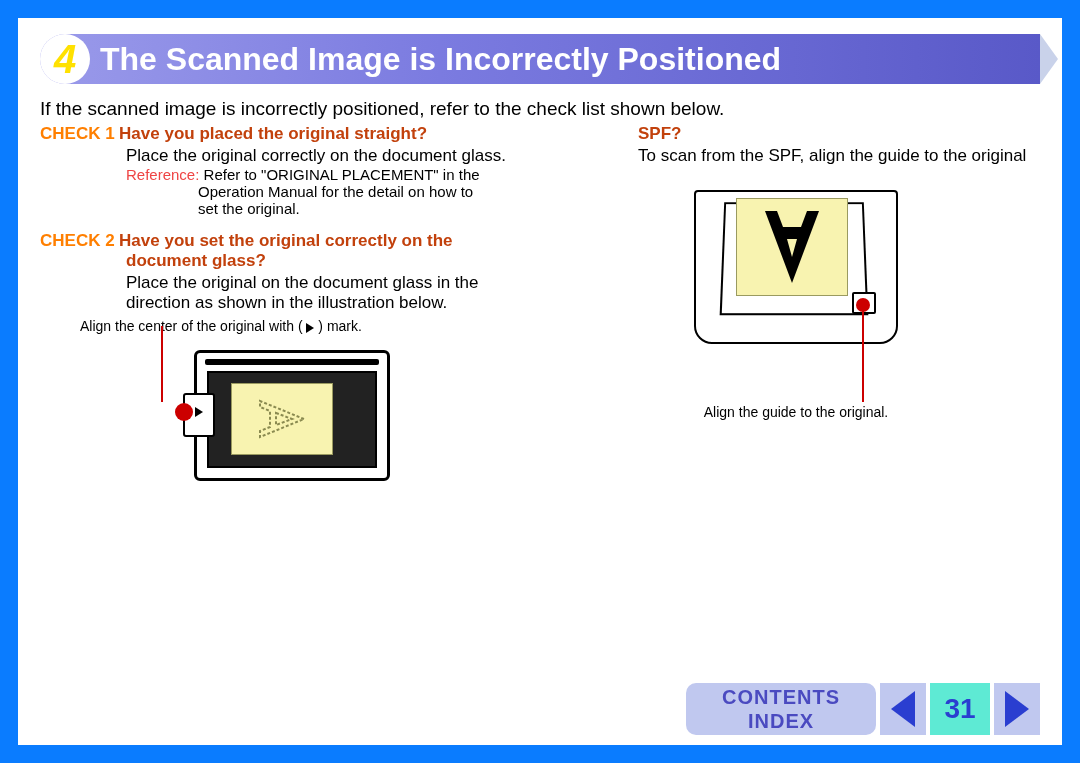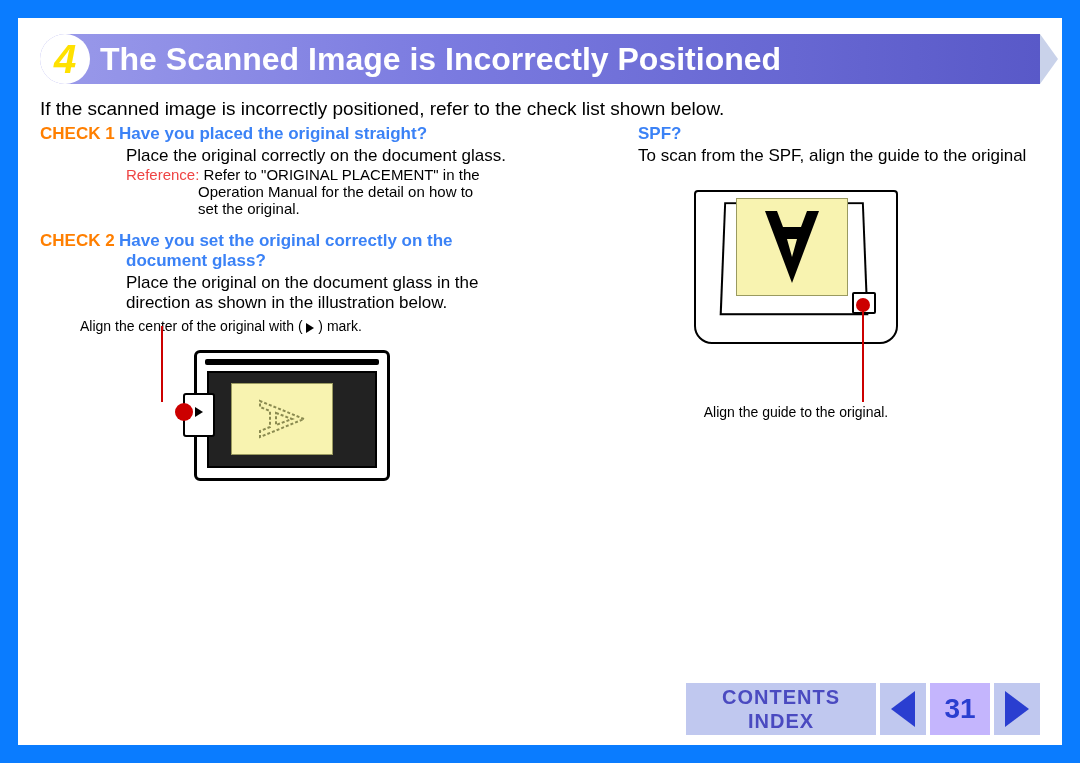--- a/index.html
+++ b/index.html
@@ -79,7 +79,7 @@
     font-size: 17px;
   }
   .check-question {
-    color: #3b82f6;
+    color: #c2410c;
     font-weight: bold;
     font-size: 17px;
   }

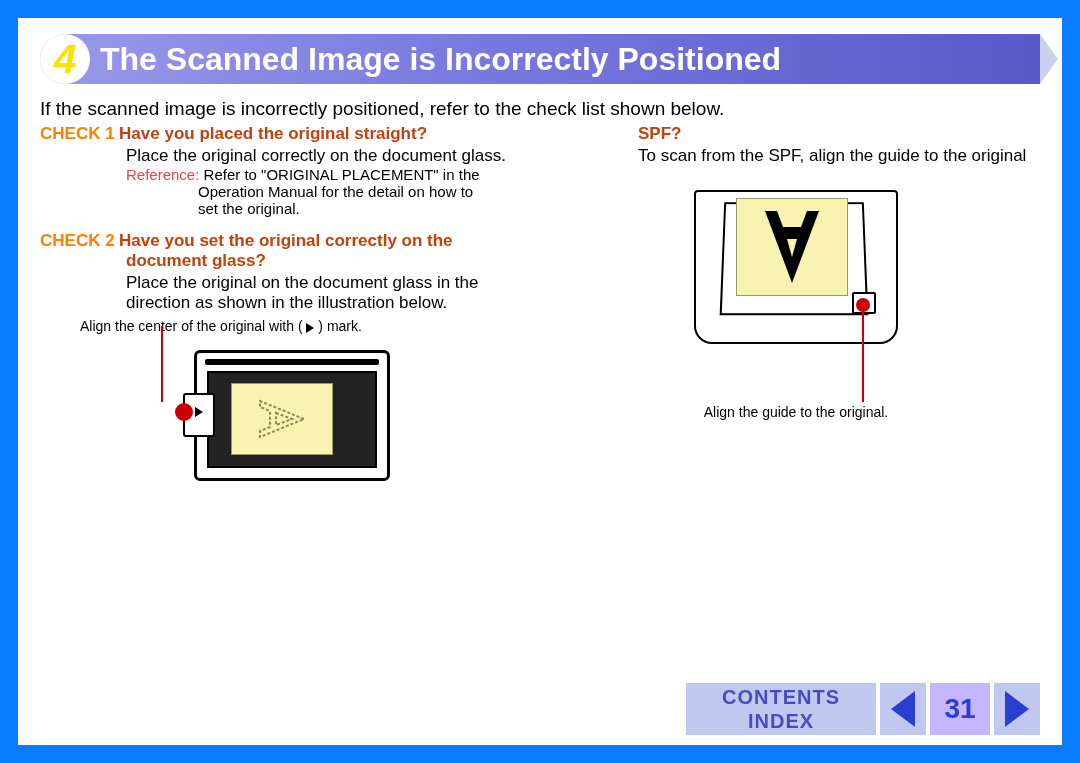--- a/index.html
+++ b/index.html
@@ -257,6 +257,7 @@
     align-items: center;
     justify-content: center;
     padding: 2px 0;
+    border-radius: 10px;
   }
   .nav-link {
     color: #4a4ac0;

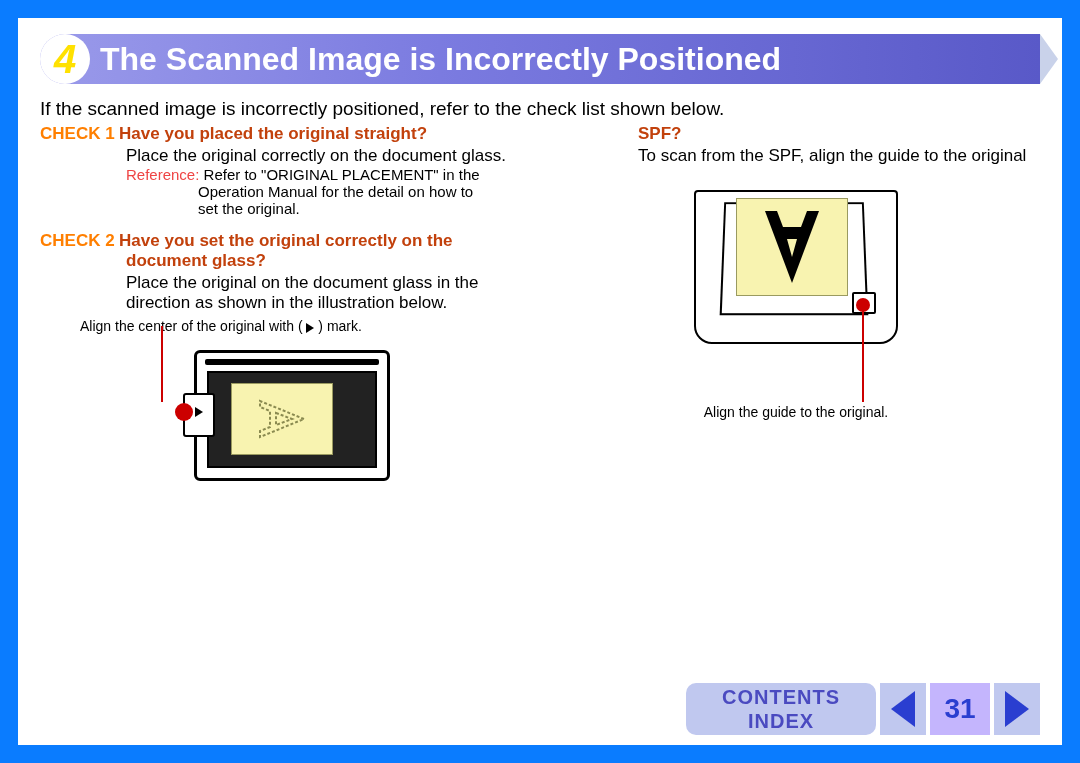--- a/index.html
+++ b/index.html
@@ -292,7 +292,7 @@
   }
   .page-cell {
     width: 60px;
-    background: #c4b5fd;
+    background: #5eead4;
     display: flex;
     align-items: center;
     justify-content: center;

